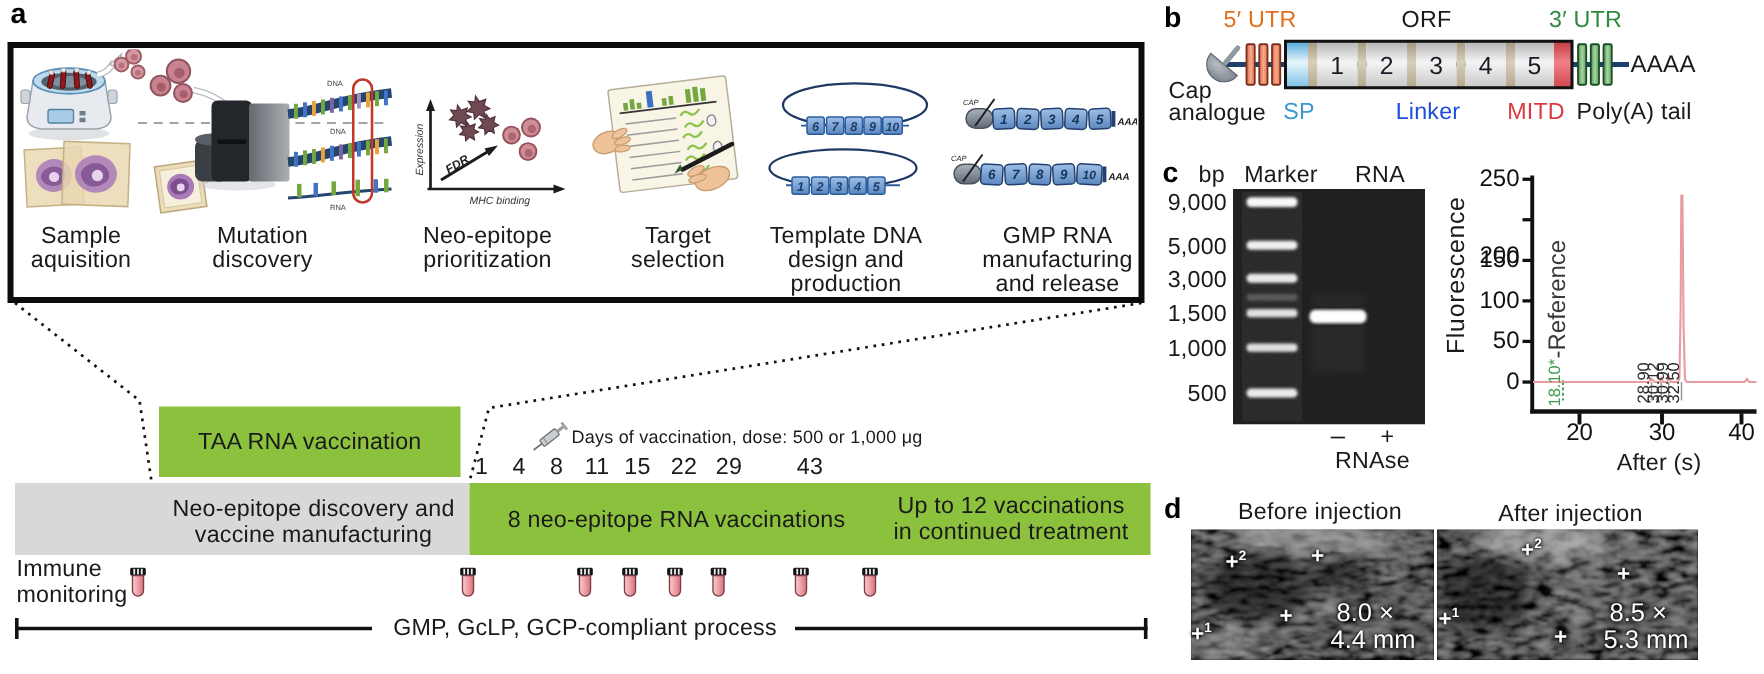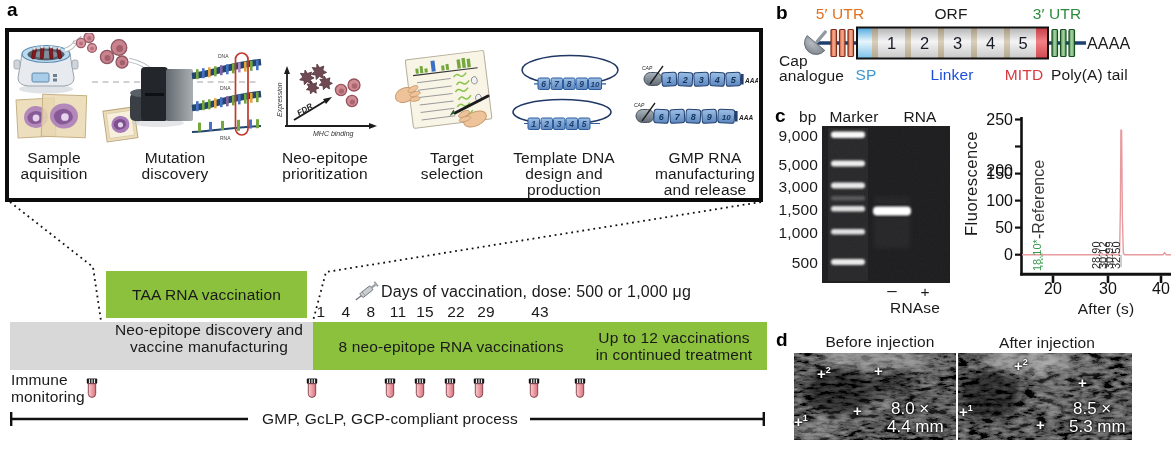--- a/index.html
+++ b/index.html
@@ -422,7 +422,7 @@
   <div class="abs flexc lbl" style="left:320px;top:322px;width:262px;height:48px;">8 neo-epitope RNA vaccinations</div>
   <div class="abs flexc lbl" style="left:595px;top:322px;width:158px;height:48px;">Up to 12 vaccinations in continued treatment</div>
 
-  <div class="abs lbl" style="left:381px;top:283px;font-size:16px;">Days of vaccination, dose: 500 or 1,000 μg</div>
+  <div class="abs lbl" style="left:381px;top:283px;font-size:12px;">Days of vaccination, dose: 500 or 1,000 μg</div>
   <div class="abs lbl ctr" style="left:306px;top:303px;width:30px;">1</div>
   <div class="abs lbl ctr" style="left:331px;top:303px;width:30px;">4</div>
   <div class="abs lbl ctr" style="left:356px;top:303px;width:30px;">8</div>

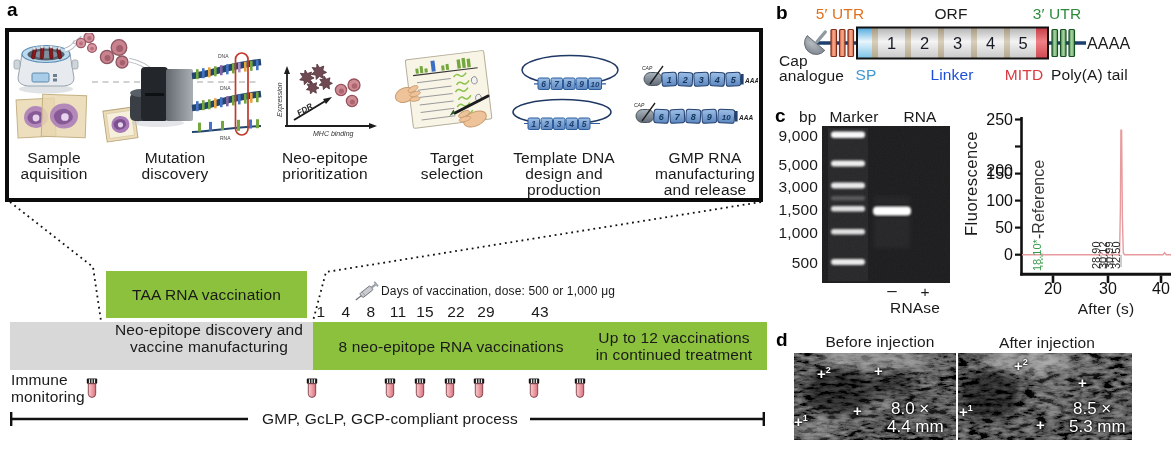--- a/index.html
+++ b/index.html
@@ -418,7 +418,7 @@
   <div class="abs flexc lbl" style="left:106px;top:271px;width:201px;height:47px;background:#8cc13d;">TAA RNA vaccination</div>
   <div class="abs" style="left:10px;top:322px;width:303px;height:48px;background:#d8d8d8;"></div>
   <div class="abs" style="left:313px;top:322px;width:454px;height:48px;background:#8cc13d;"></div>
-  <div class="abs flexc lbl" style="left:103px;top:312px;width:212px;height:52px;">Neo-epitope discovery and vaccine manufacturing</div>
+  <div class="abs flexc lbl" style="left:103px;top:322px;width:212px;height:52px;">Neo-epitope discovery and vaccine manufacturing</div>
   <div class="abs flexc lbl" style="left:320px;top:322px;width:262px;height:48px;">8 neo-epitope RNA vaccinations</div>
   <div class="abs flexc lbl" style="left:595px;top:322px;width:158px;height:48px;">Up to 12 vaccinations in continued treatment</div>
 

